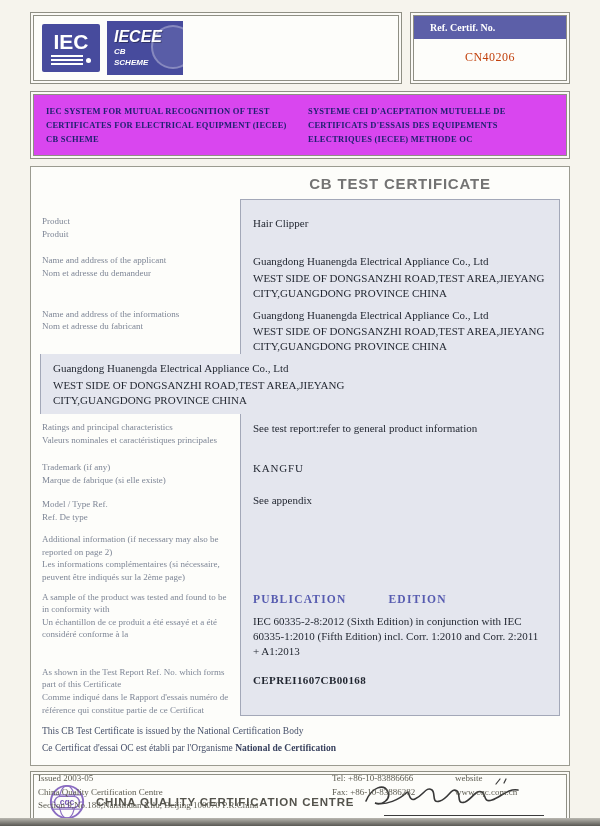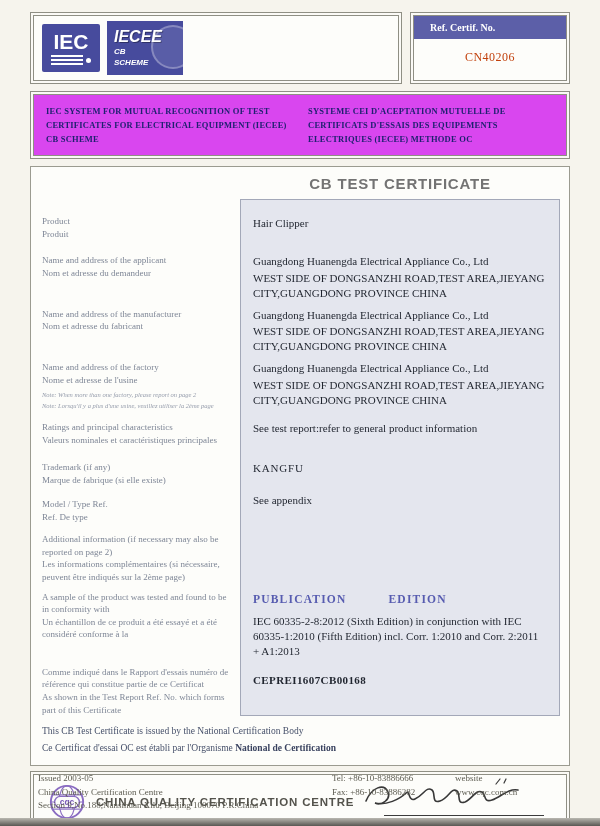--- a/index.html
+++ b/index.html
@@ -169,7 +169,7 @@
 
     <div class="row" style="min-height:46px">
       <div class="lbl">
-        <div>Name and address of the manufacturer</div>
+        <div>Name and address of the informations</div>
         <div>Nom et adresse du fabricant</div>
       </div>
       <div class="val">

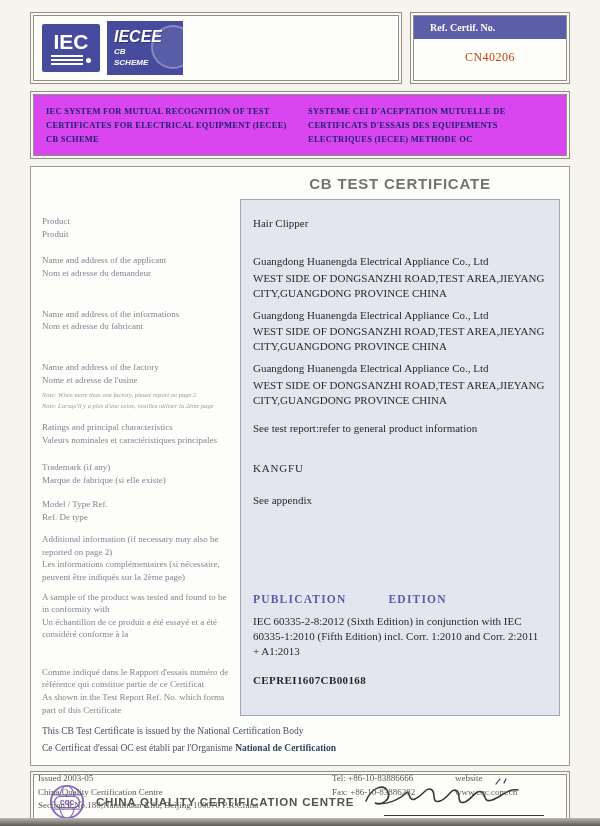--- a/index.html
+++ b/index.html
@@ -180,12 +180,6 @@
     </div>
 
     <div class="row" style="min-height:60px">
-      <div class="lbl">
-        <div>Name and address of the factory</div>
-        <div>Nome et adresse de l'usine</div>
-        <div class="note">Note: When more than one factory, please report on page 2</div>
-        <div class="note" style="margin-top:1px">Note: Lorsqu'il y a plus d'une usine, veuillez utiliser la 2ème page</div>
-      </div>
       <div class="val">
         <div>Guangdong Huanengda Electrical Appliance Co., Ltd</div>
         <div class="addr">WEST SIDE OF DONGSANZHI ROAD,TEST AREA,JIEYANG</div>

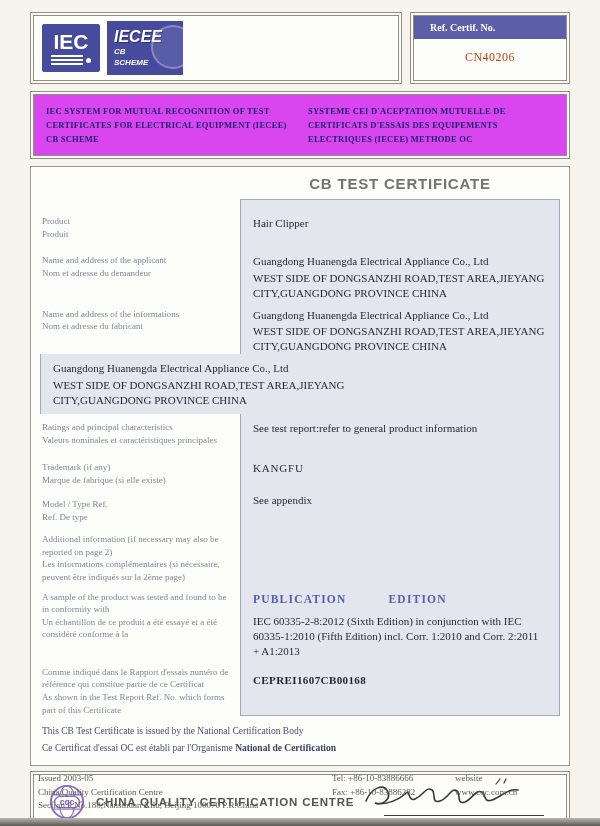--- a/index.html
+++ b/index.html
@@ -235,8 +235,8 @@
 
     <div class="row last" style="min-height:52px">
       <div class="lbl">
+        <div>As shown in the Test Report Ref. No. which forms part of this Certificate</div>
         <div>Comme indiqué dans le Rapport d'essais numéro de référence qui constitue partie de ce Certificat</div>
-        <div>As shown in the Test Report Ref. No. which forms part of this Certificate</div>
       </div>
       <div class="val report-no">CEPREI1607CB00168</div>
     </div>

